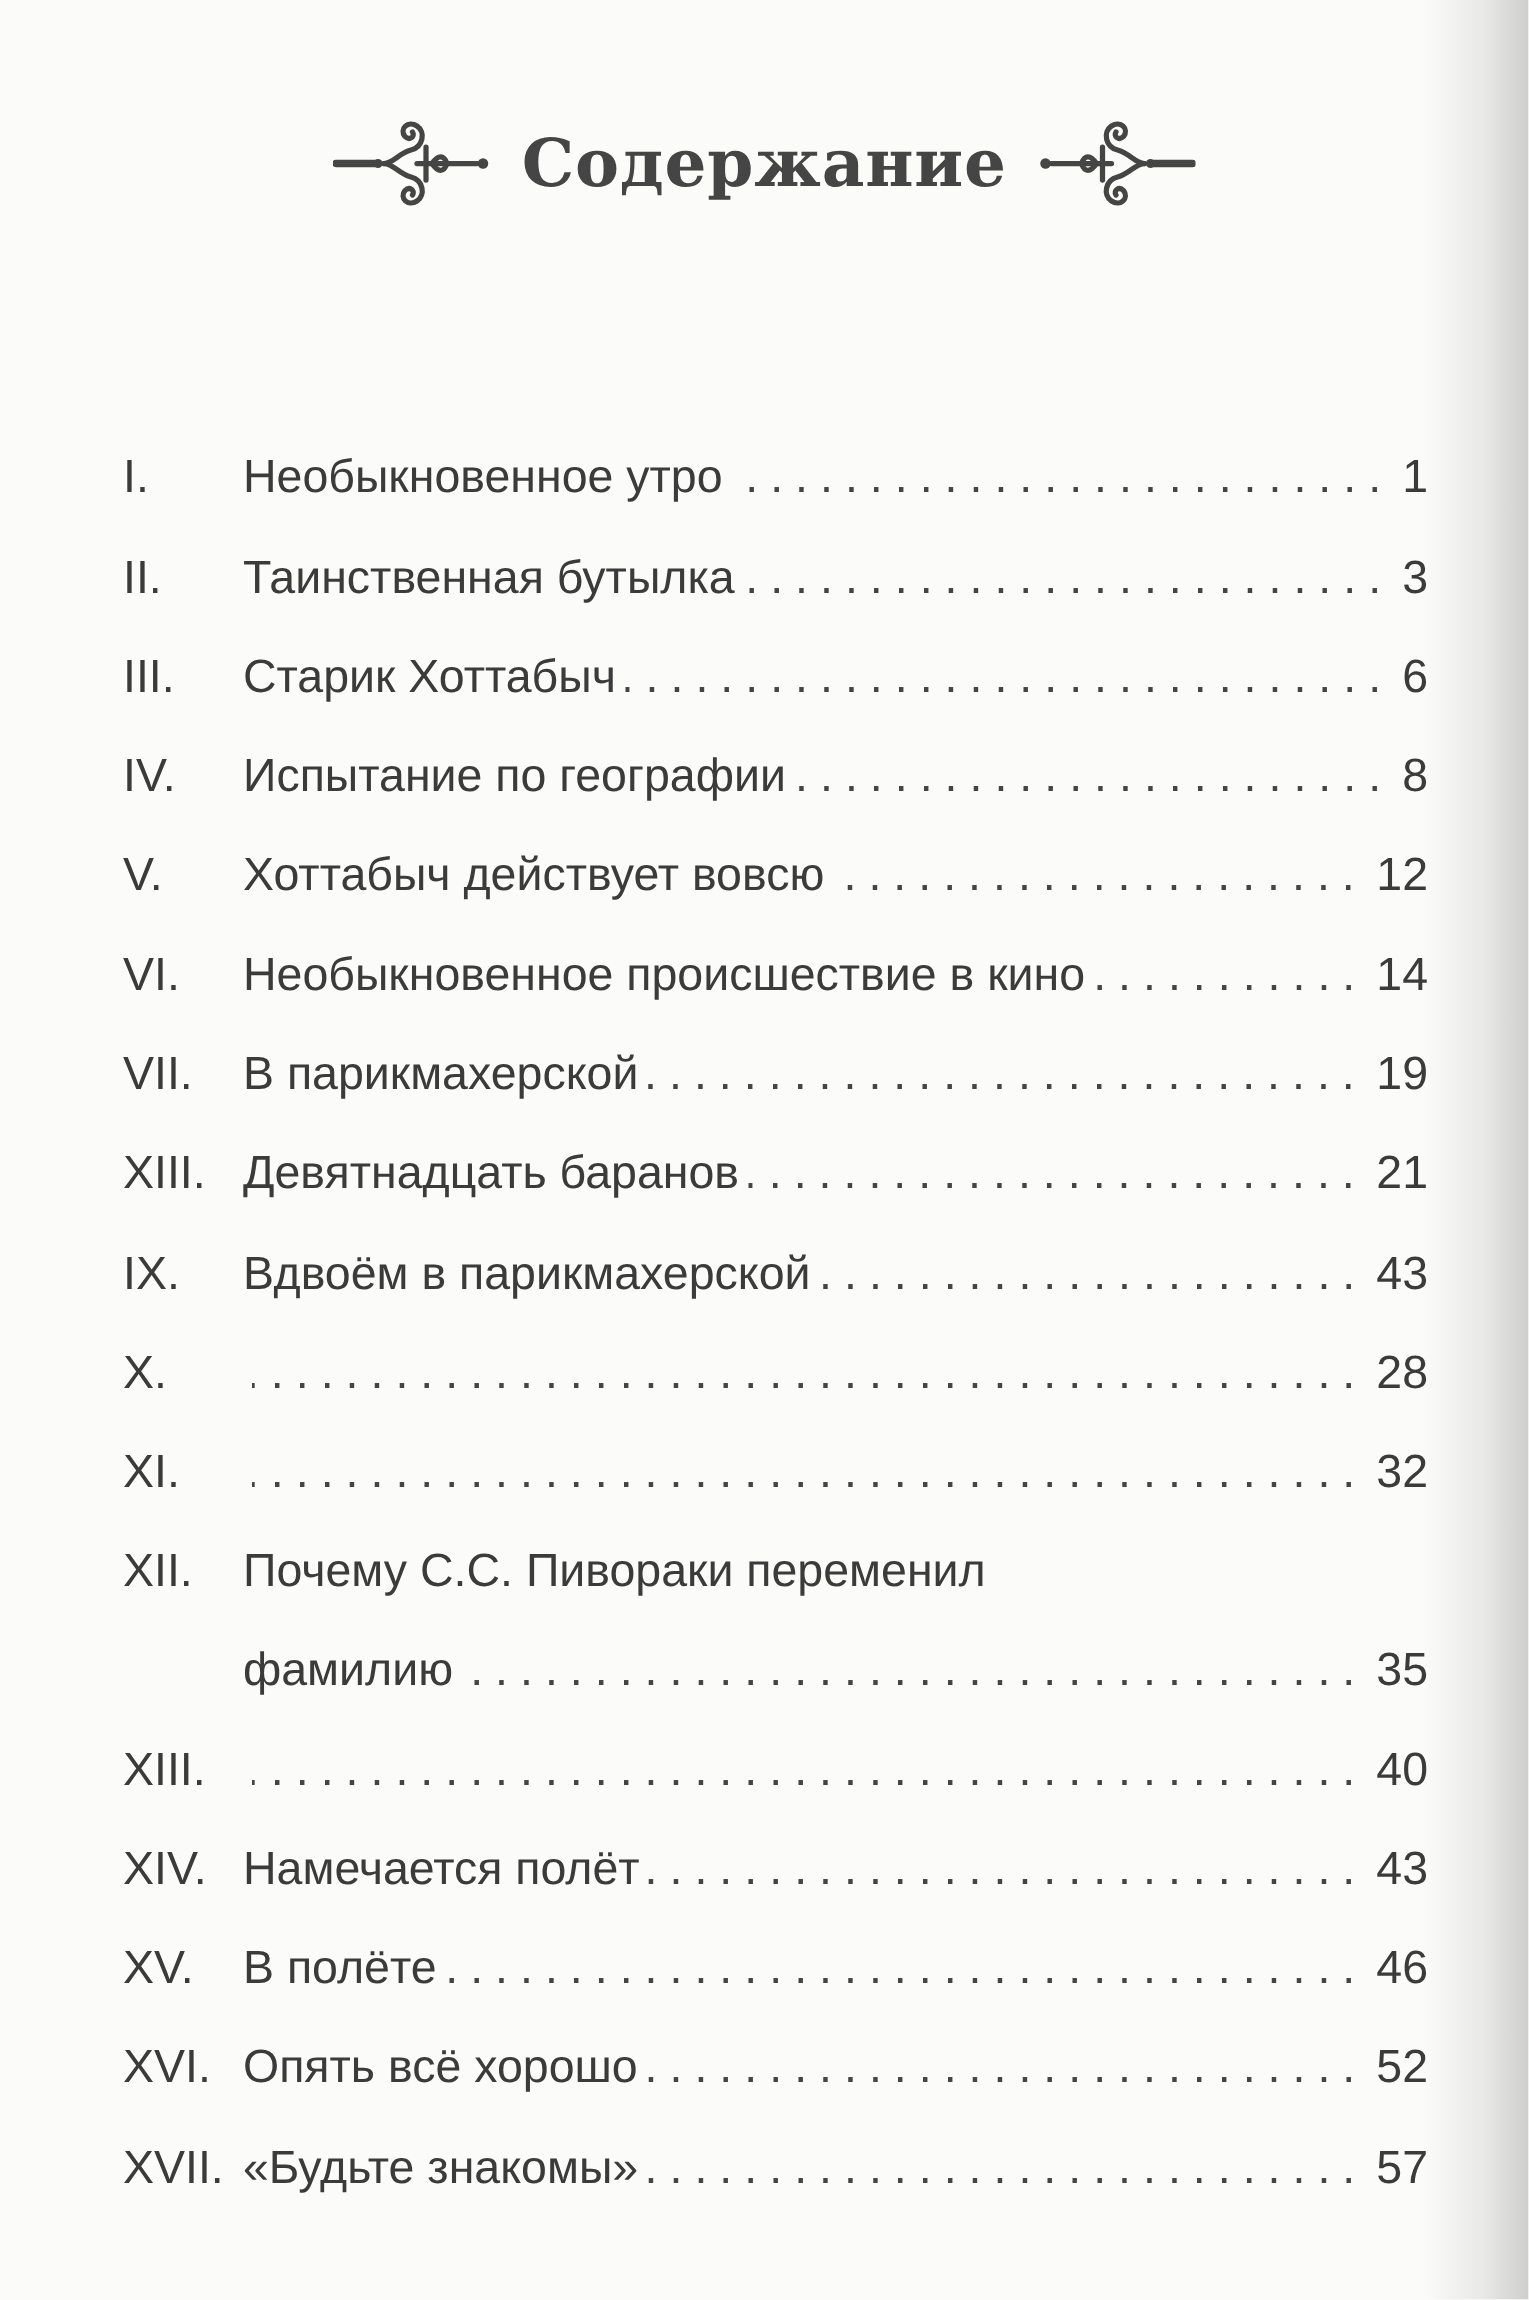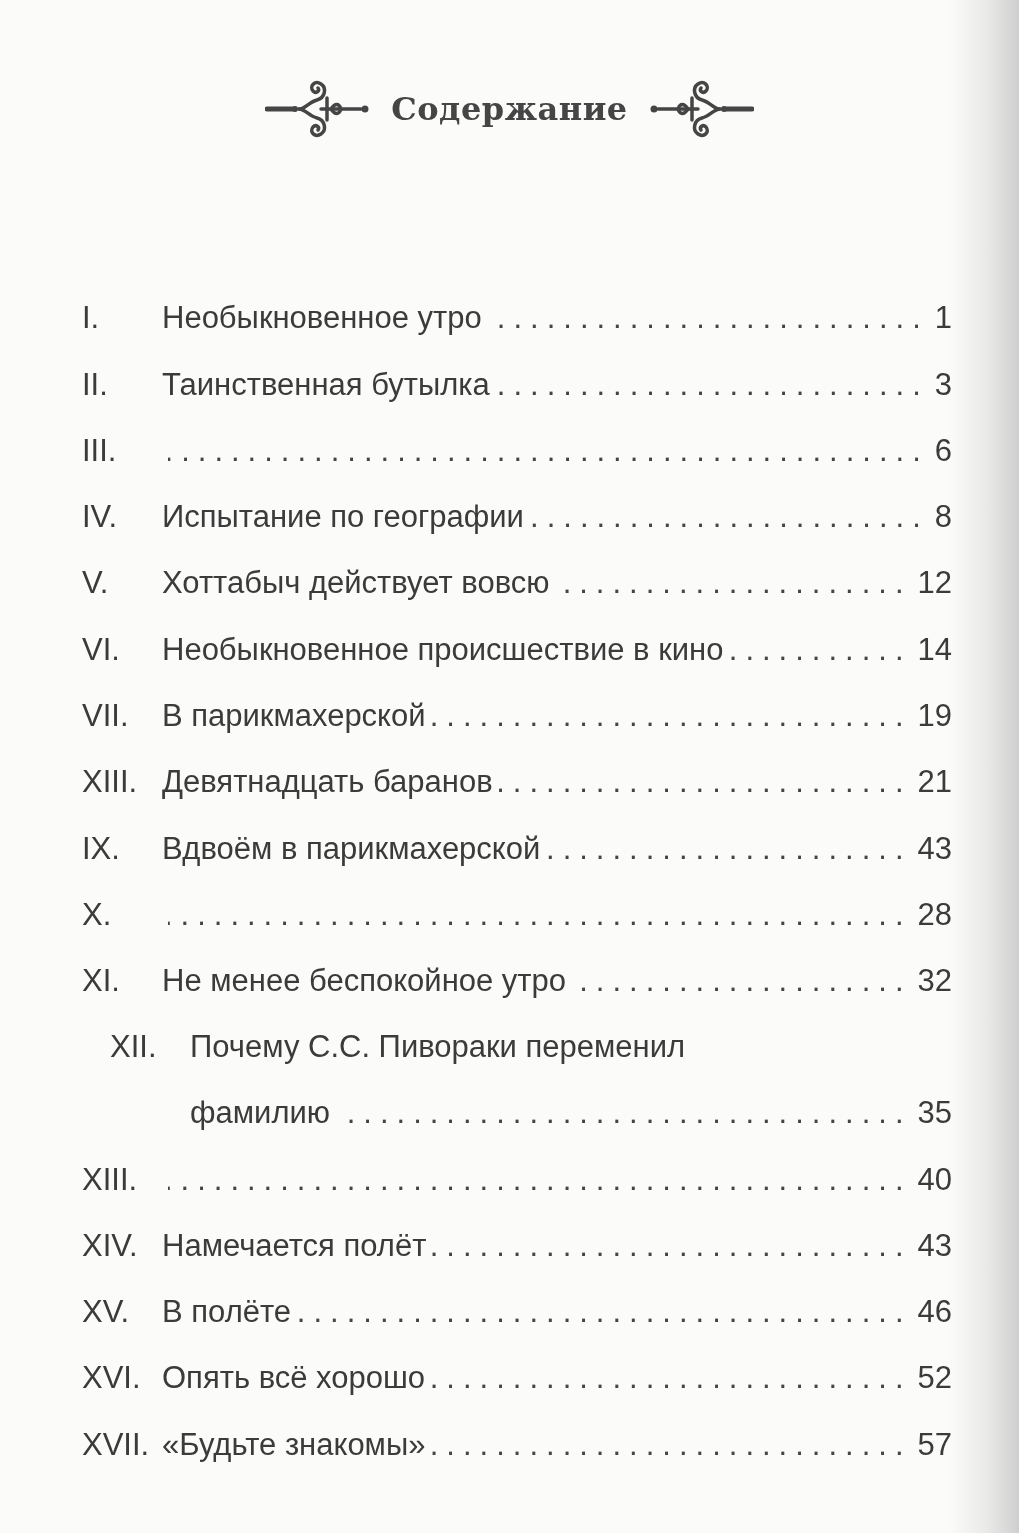--- a/index.html
+++ b/index.html
@@ -32,7 +32,7 @@
     .ornament svg { width: 100%; height: 100%; display: block; }
     .title {
       font-family: "DejaVu Serif", "Liberation Serif", serif;
-      font-size: 32px; font-weight: bold; color: #454545;
+      font-size: 44px; font-weight: bold; color: #454545;
       letter-spacing: 0.5px;
       margin: 0 6px;
     }

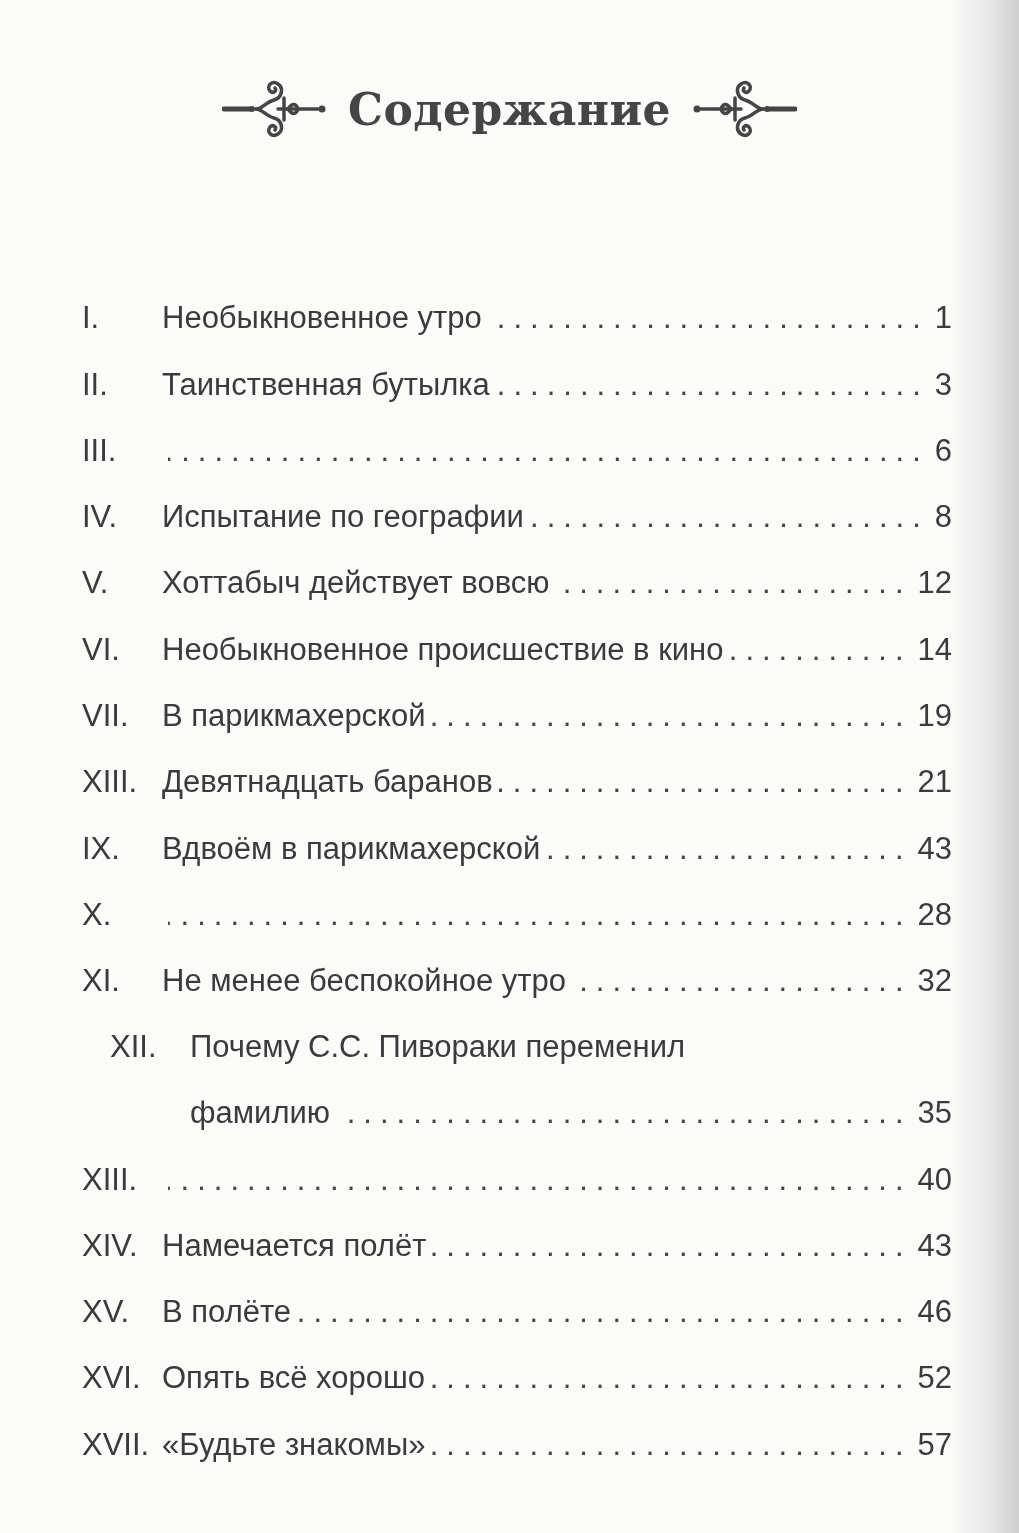--- a/index.html
+++ b/index.html
@@ -106,6 +106,7 @@
   </div>
   <div class="row">
     <span class="num">III.</span>
+    <span class="label">Старик Хоттабыч</span>
     <span class="dots">....................................................................</span>
     <span class="page">6</span>
   </div>

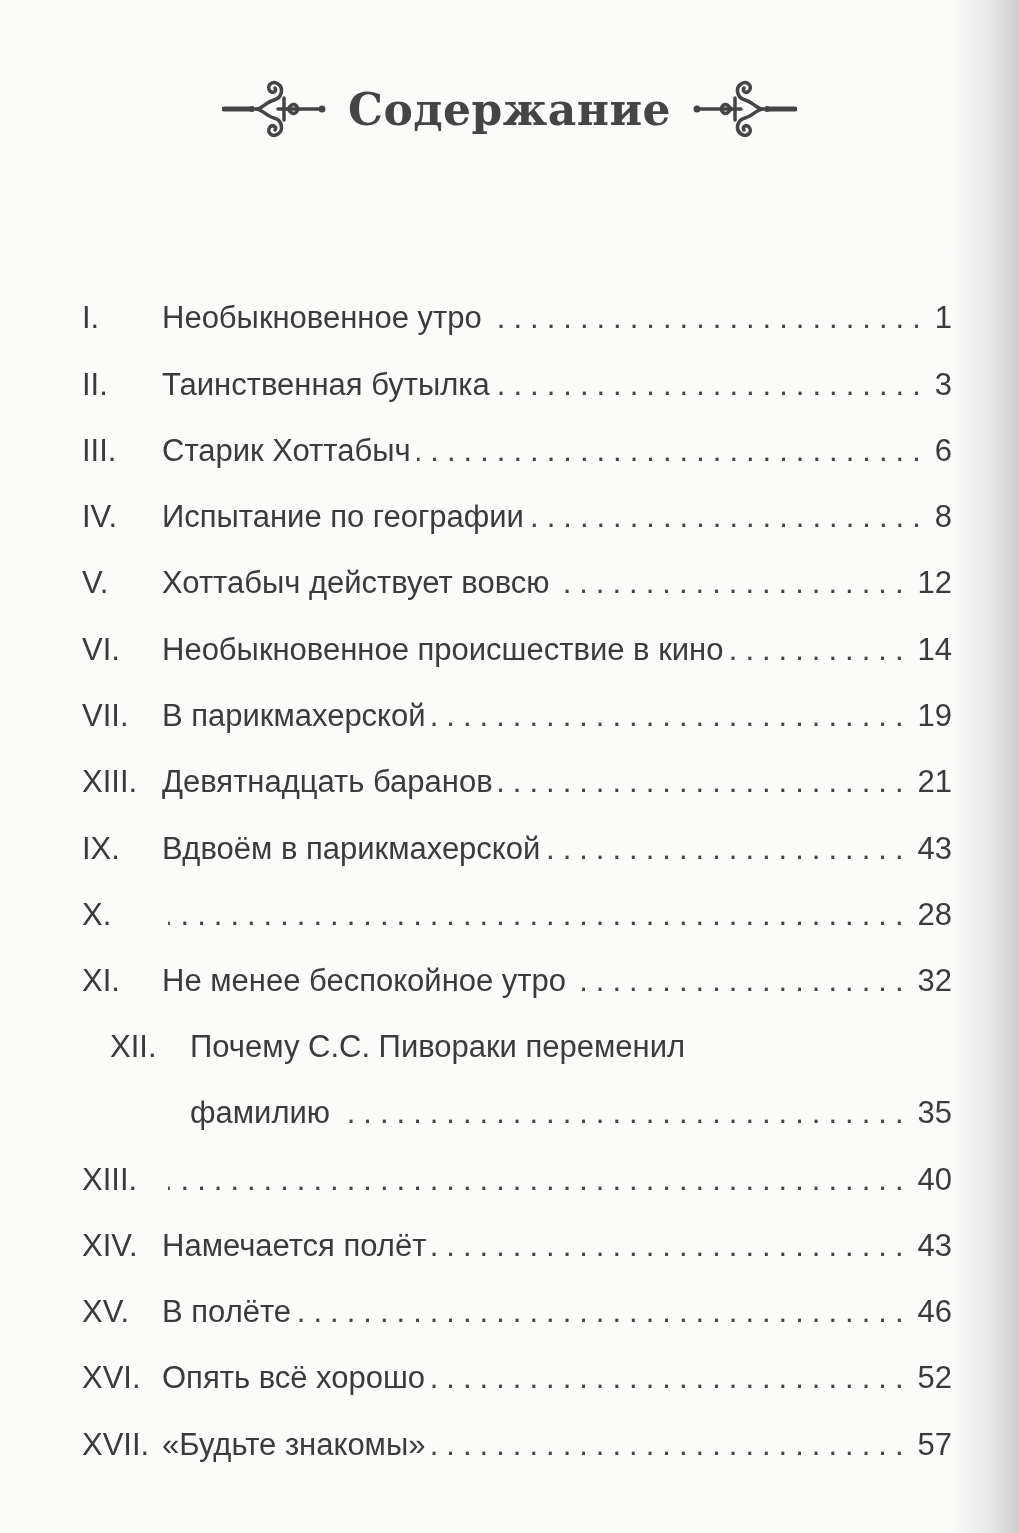--- a/index.html
+++ b/index.html
@@ -153,7 +153,6 @@
   </div>
   <div class="row">
     <span class="num">XI.</span>
-    <span class="label">Не менее беспокойное утро</span>
     <span class="dots">....................................................................</span>
     <span class="page">32</span>
   </div>

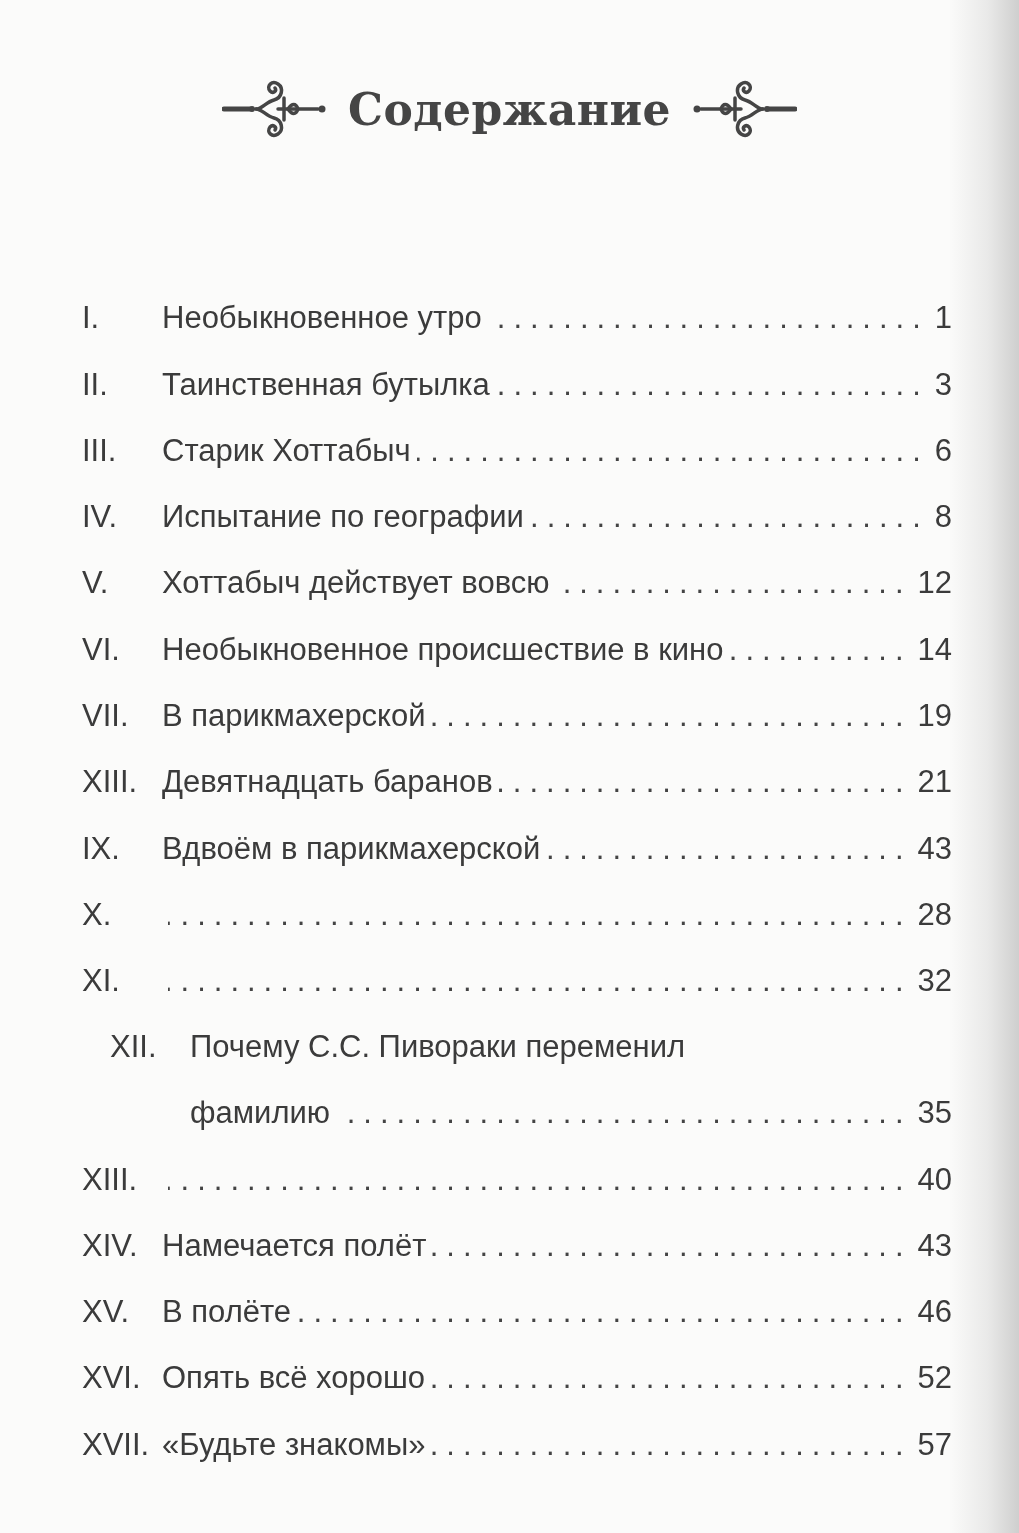--- a/index.html
+++ b/index.html
@@ -53,7 +53,7 @@
       text-align: right; direction: rtl;
     }
     .page { white-space: nowrap; text-align: right; }
-    .sub { display: flex; align-items: flex-end; height: 66px; margin-left: 28px; }
+    .sub { display: flex; align-items: flex-end; height: 66px; }
     .sub + .sub { }
   </style>
 </head>

